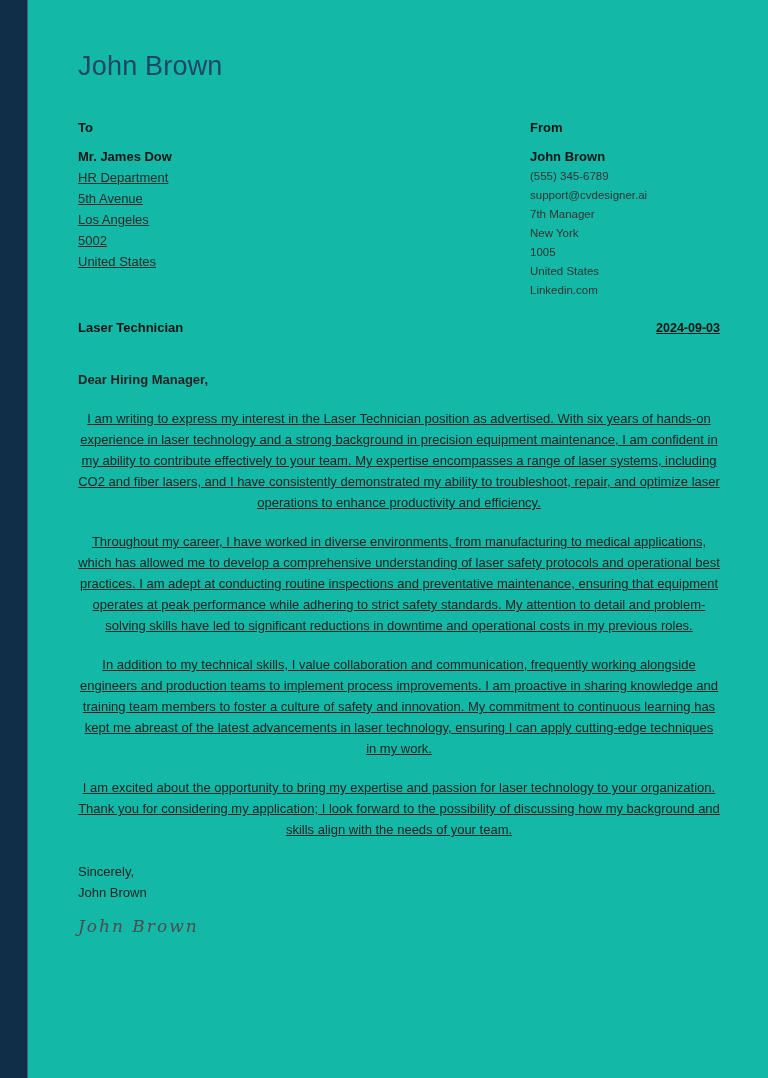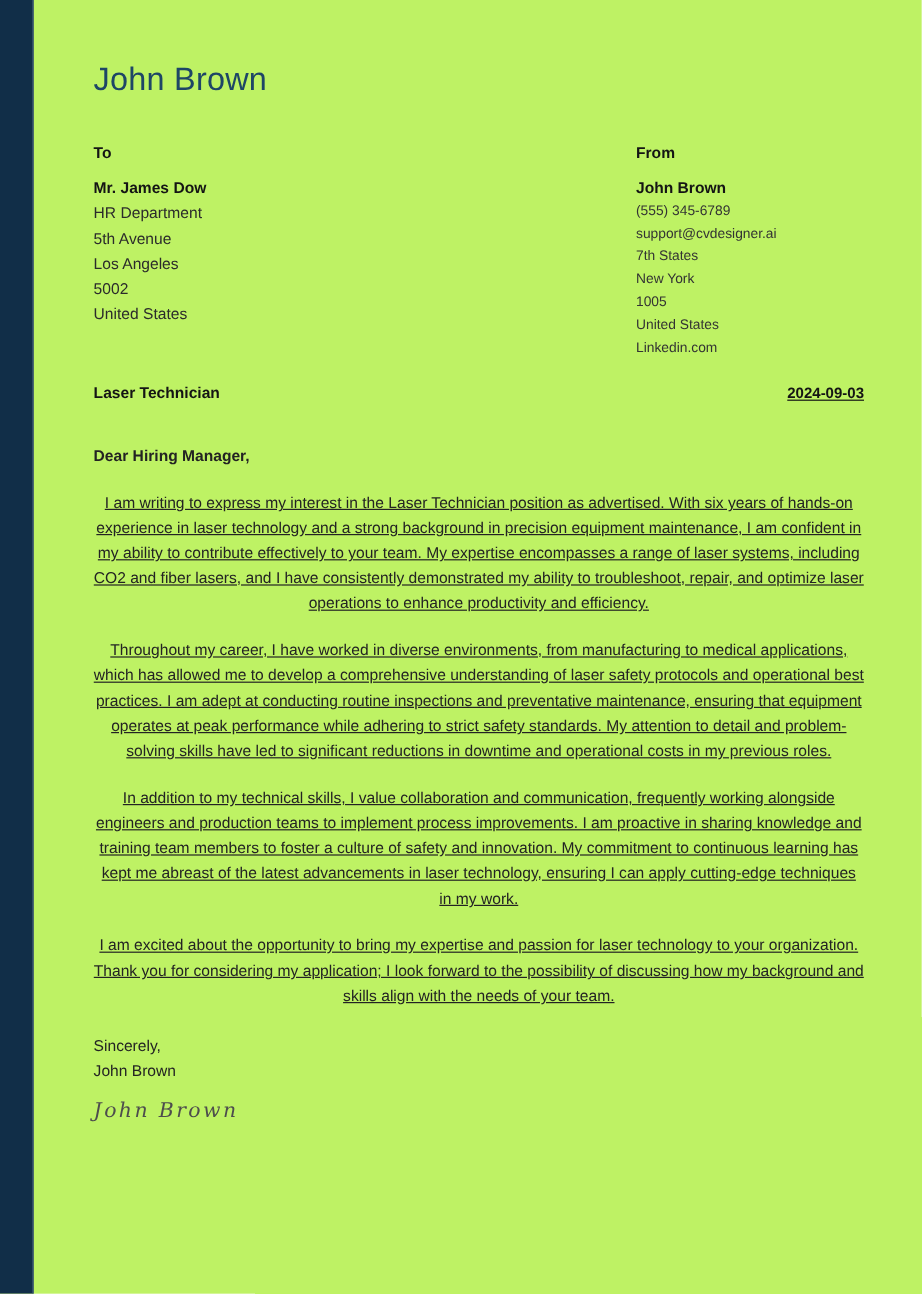--- a/index.html
+++ b/index.html
@@ -9,7 +9,7 @@
     font-family: "Liberation Sans", sans-serif;
     position: relative; overflow: hidden;
   }
-  .page { position: absolute; inset: 0; background: #bef264; }
+  .page { position: absolute; inset: 0; background: #14b8a6; }
   .edge-strip {
     position: absolute; left: 0; top: 0; bottom: 0; width: 28px;
     background: #112e48; border-right: 1px solid #44607b;

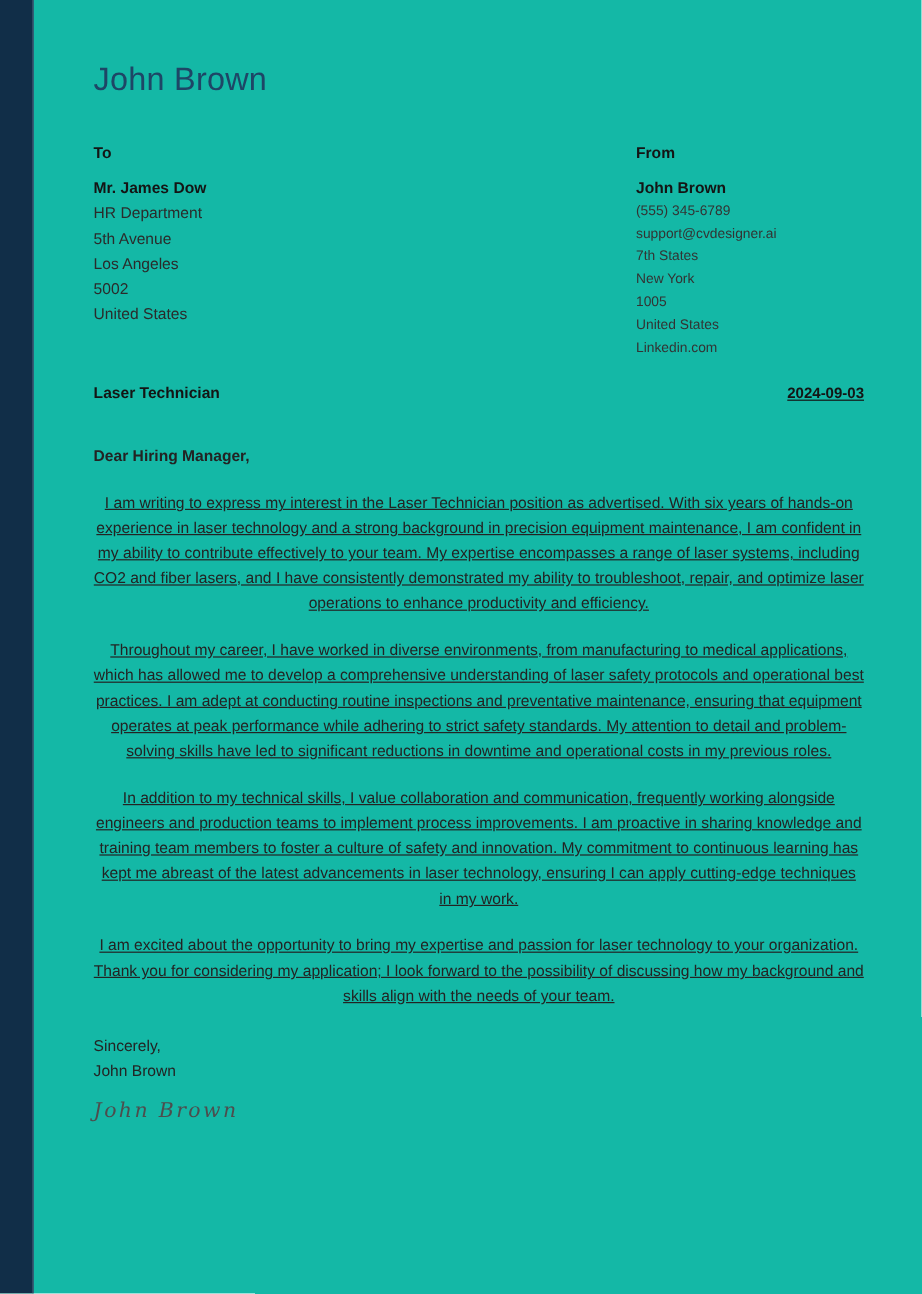--- a/index.html
+++ b/index.html
@@ -25,7 +25,7 @@
   .col-from { flex: 1; }
   .addr-label { font-size: 13px; font-weight: 700; color: #141414; line-height: 21px; margin-bottom: 8px; }
   .addr-name { font-size: 13px; font-weight: 700; color: #141414; line-height: 21px; }
-  .addr-line { font-size: 13px; font-weight: 400; color: #2b2b2b; line-height: 21px; }
+  .addr-line { font-size: 13px; font-weight: 400; color: #2b2b2b; line-height: 21px; text-decoration: underline; }
   .from-line { font-size: 11.5px; font-weight: 400; color: #333333; line-height: 19px; }
   .meta-row { display: flex; justify-content: space-between; align-items: baseline; margin-top: 17px; }
   .job-title { font-size: 13px; font-weight: 700; color: #141414; line-height: 21px; }

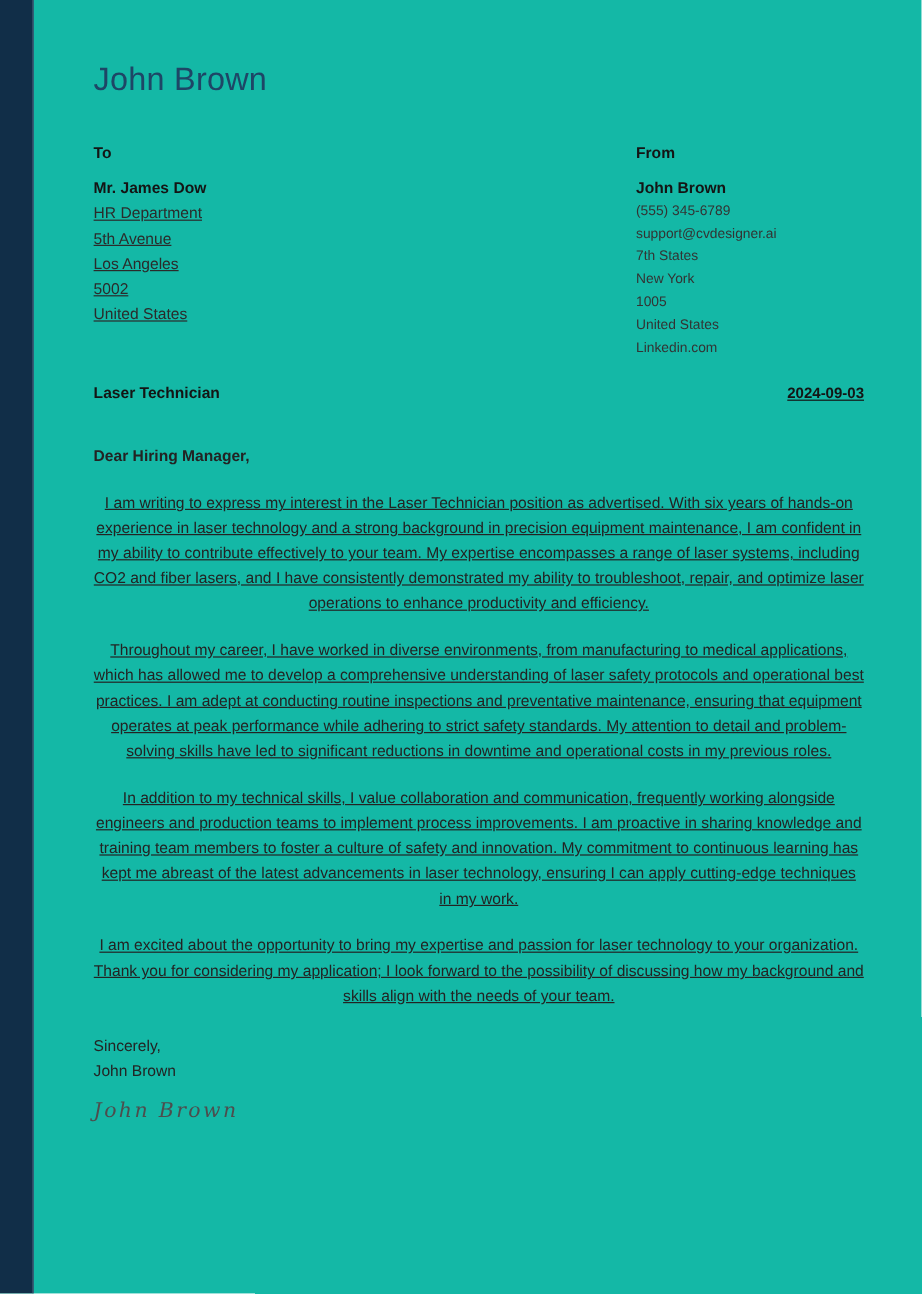--- a/index.html
+++ b/index.html
@@ -66,7 +66,7 @@
         <div class="addr-name">John Brown</div>
         <div class="from-line">(555) 345-6789</div>
         <div class="from-line">support@cvdesigner.ai</div>
-        <div class="from-line">7th States</div>
+        <div class="from-line">7th Manager</div>
         <div class="from-line">New York</div>
         <div class="from-line">1005</div>
         <div class="from-line">United States</div>

